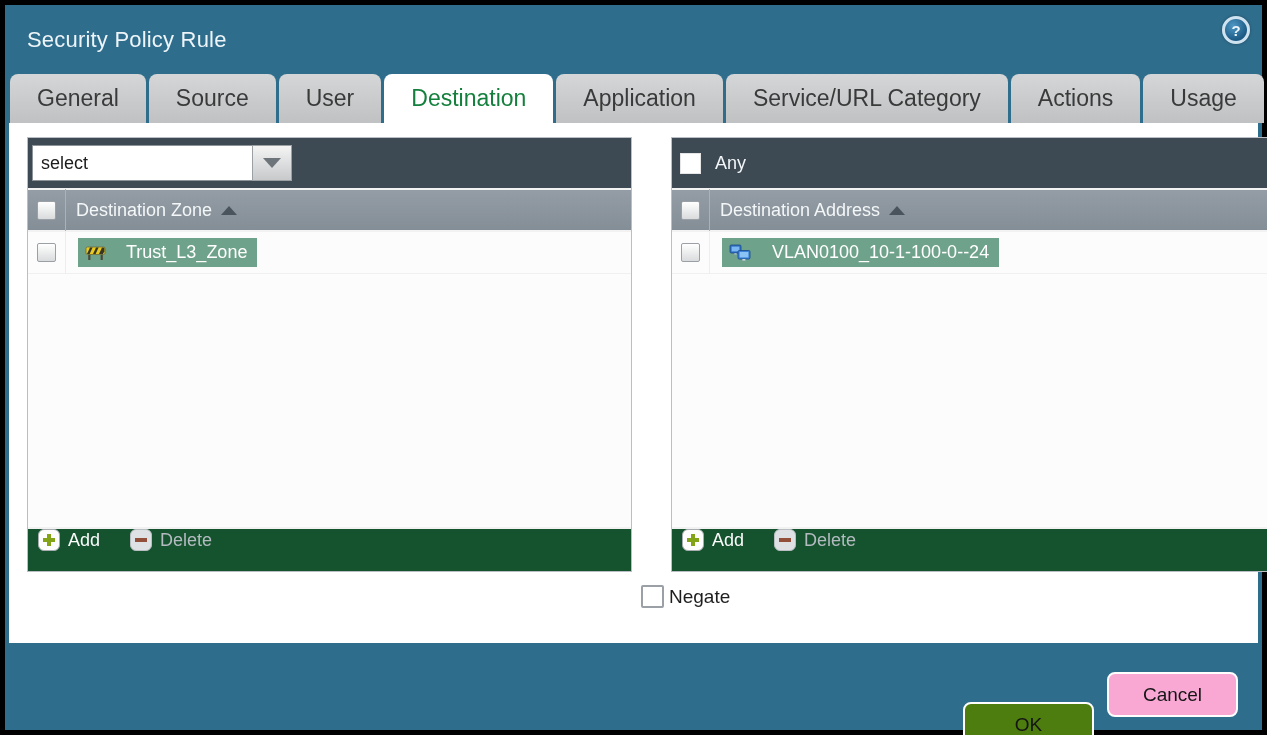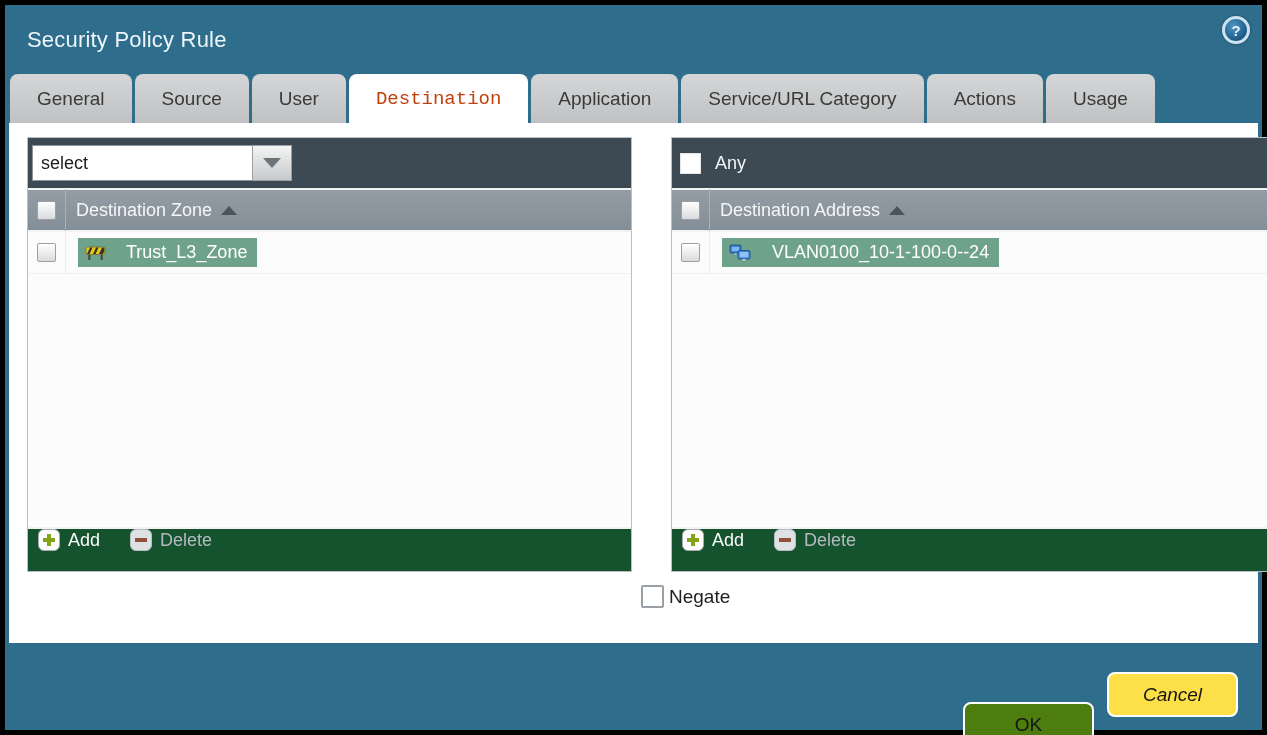--- a/index.html
+++ b/index.html
@@ -21,7 +21,7 @@
   
   .tabbar { height:49px; display:flex; gap:3px; padding-left:5px; align-items:flex-end; }
   .tab { height:49px; display:flex; align-items:center; padding:0 27px;
-         background:linear-gradient(#d4d6d7,#bfc1c3); color:#3a3a3a; font-size:19px;
+         background:linear-gradient(#d4d6d7,#bfc1c3); color:#3a3a3a; font-size:23px;
          border-radius:8px 8px 0 0; cursor:pointer; white-space:nowrap; }
   .tab.active { background:#fff; color:#c2410c;font-family:Liberation Mono, monospace; }
 

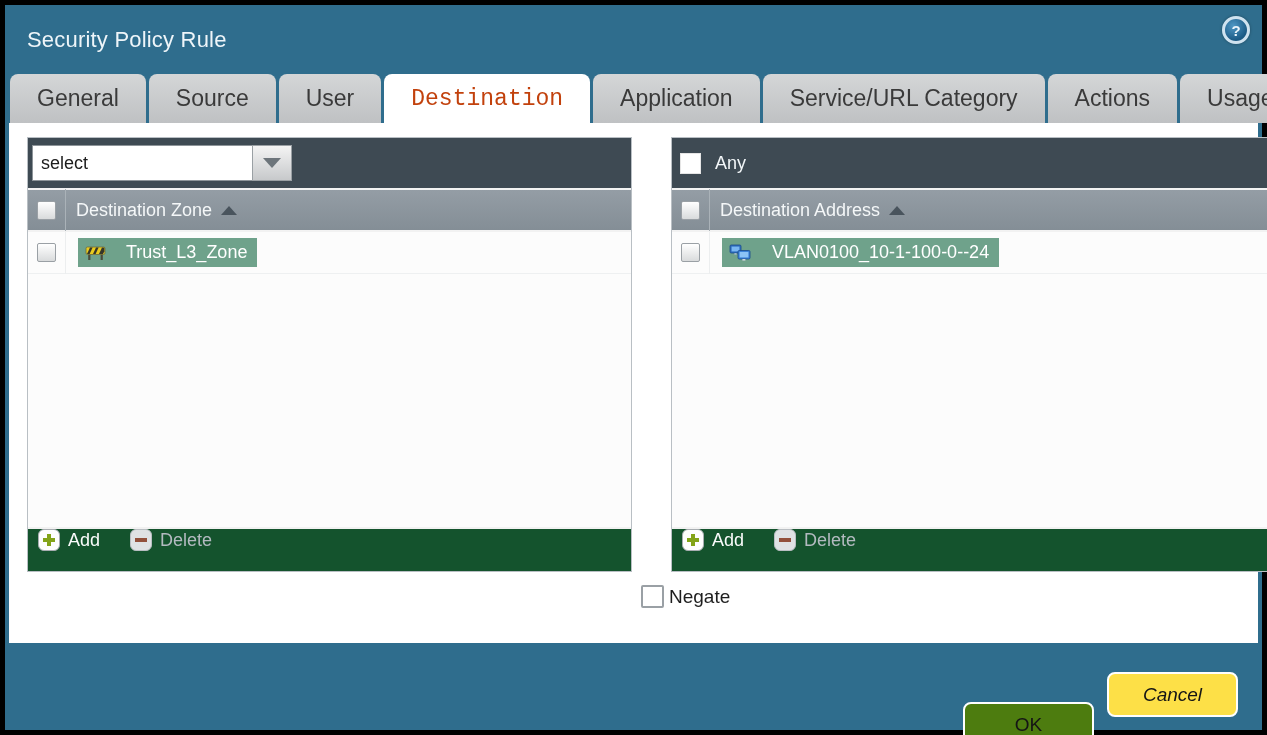--- a/index.html
+++ b/index.html
@@ -23,7 +23,7 @@
   .tab { height:49px; display:flex; align-items:center; padding:0 27px;
          background:linear-gradient(#d4d6d7,#bfc1c3); color:#3a3a3a; font-size:23px;
          border-radius:8px 8px 0 0; cursor:pointer; white-space:nowrap; }
-  .tab.active { background:#fff; color:#c2410c;font-family:Liberation Mono, monospace; }
+  .tab.active { background:#fff; color:#15803d; }
 
   
   .content { height:520px; background:#fff; margin:0 4px; position:relative; }

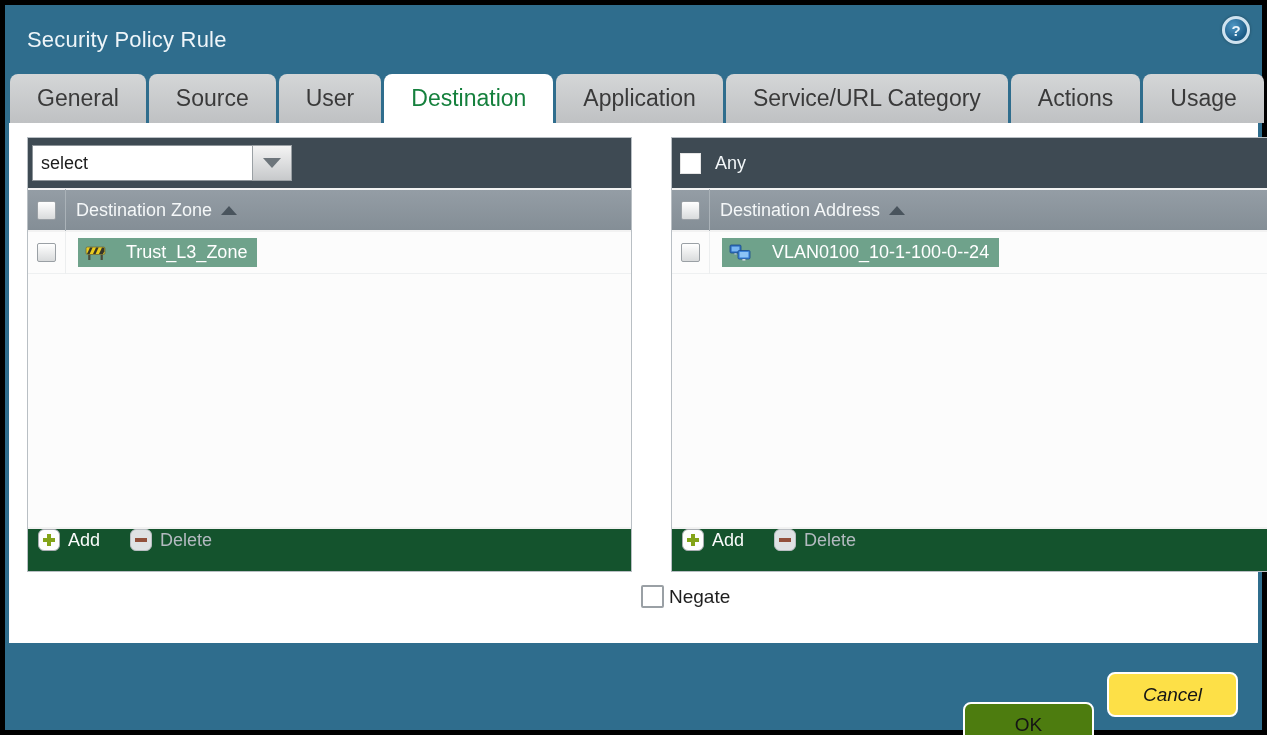--- a/index.html
+++ b/index.html
@@ -96,7 +96,7 @@
   .btn { width:131px; height:45px; border-radius:8px; border:2px solid #fff; font-size:19px;
          color:#151515; font-family:"Liberation Sans",sans-serif; cursor:pointer; }
   .btn-ok { background:#4d7c0f;margin-top:30px; }
-  .btn-cancel { background:#fde047;font-style:italic; }
+  .btn-cancel { background:#f9a8d4; }
 </style>
 </head>
 <body>

